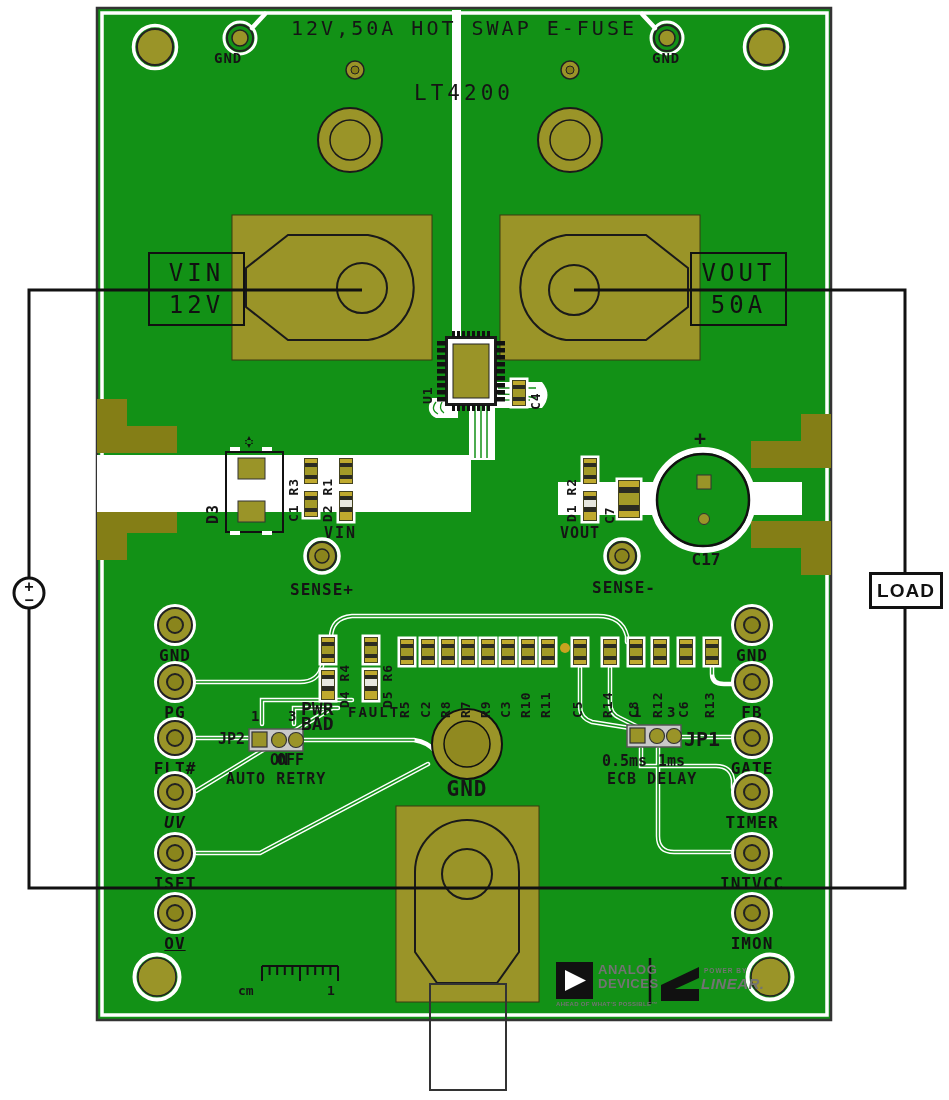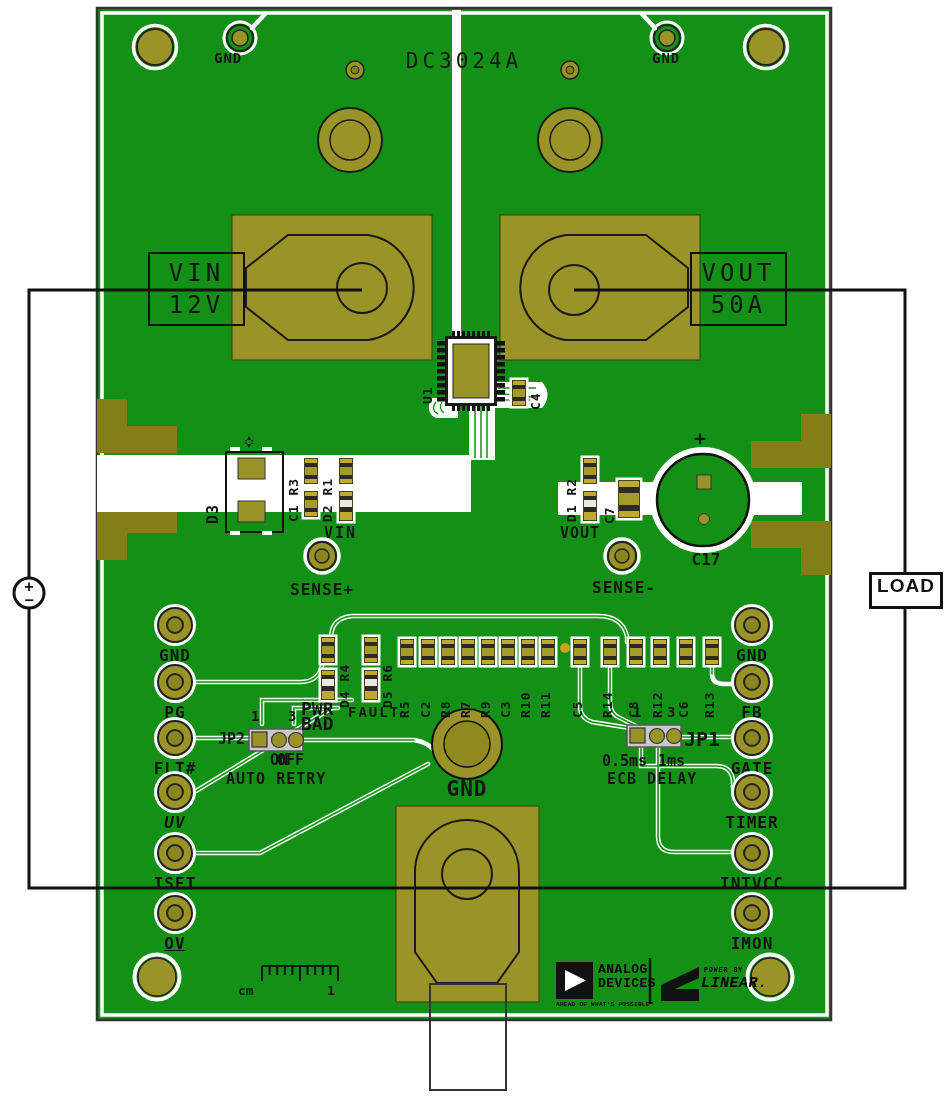--- a/index.html
+++ b/index.html
@@ -266,6 +266,7 @@
   <rect x="430" y="984" width="76" height="106" fill="none" stroke="#333" stroke-width="2"></rect>
 </svg>
 
+<div class="lab ctr" style="left:97px;top:16px;width:734px;font-size:20px;letter-spacing:3px;font-weight:400;">12V,50A HOT SWAP E-FUSE</div>
 <div class="lab ctr" style="left:97px;top:49px;width:734px;font-size:21px;letter-spacing:4px;font-weight:400;">DC3024A</div>
 
 <div class="lab" style="left:214px;top:50px;font-size:14px;letter-spacing:1px;">GND</div>

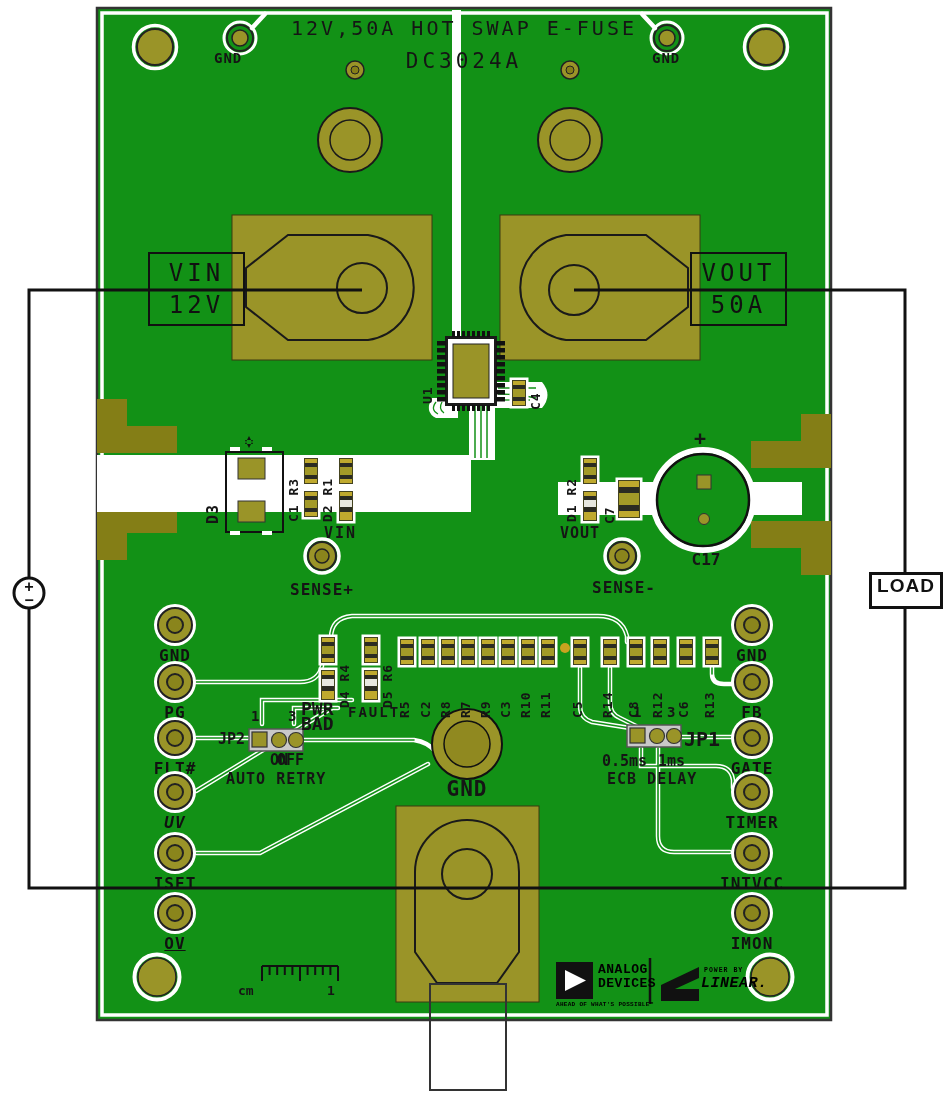--- a/index.html
+++ b/index.html
@@ -267,7 +267,6 @@
 </svg>
 
 <div class="lab ctr" style="left:97px;top:16px;width:734px;font-size:20px;letter-spacing:3px;font-weight:400;">12V,50A HOT SWAP E-FUSE</div>
-<div class="lab ctr" style="left:97px;top:49px;width:734px;font-size:21px;letter-spacing:4px;font-weight:400;">DC3024A</div>
 
 <div class="lab" style="left:214px;top:50px;font-size:14px;letter-spacing:1px;">GND</div>
 <div class="lab" style="left:652px;top:50px;font-size:14px;letter-spacing:1px;">GND</div>

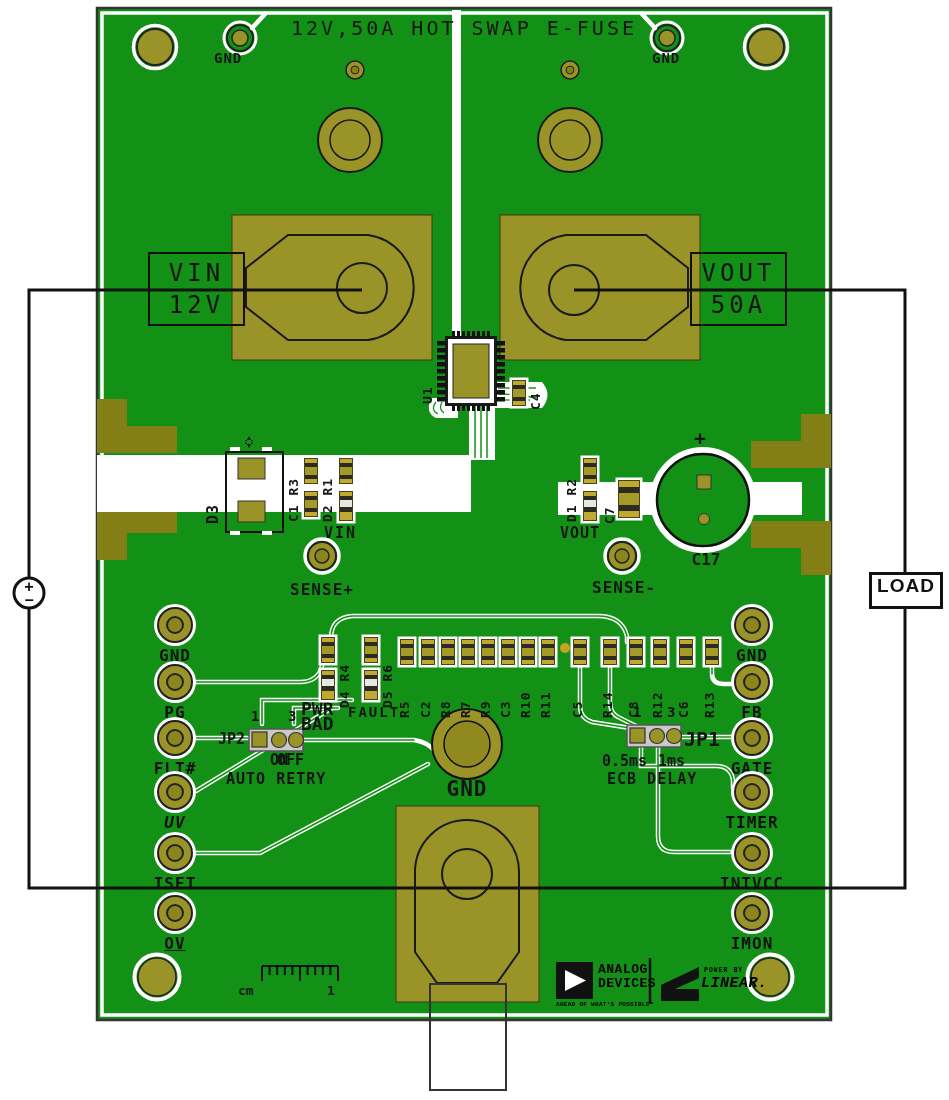--- a/index.html
+++ b/index.html
@@ -267,6 +267,7 @@
 </svg>
 
 <div class="lab ctr" style="left:97px;top:16px;width:734px;font-size:20px;letter-spacing:3px;font-weight:400;">12V,50A HOT SWAP E-FUSE</div>
+<div class="lab ctr" style="left:97px;top:81px;width:734px;font-size:21px;letter-spacing:4px;font-weight:400;">LT4200</div>
 
 <div class="lab" style="left:214px;top:50px;font-size:14px;letter-spacing:1px;">GND</div>
 <div class="lab" style="left:652px;top:50px;font-size:14px;letter-spacing:1px;">GND</div>

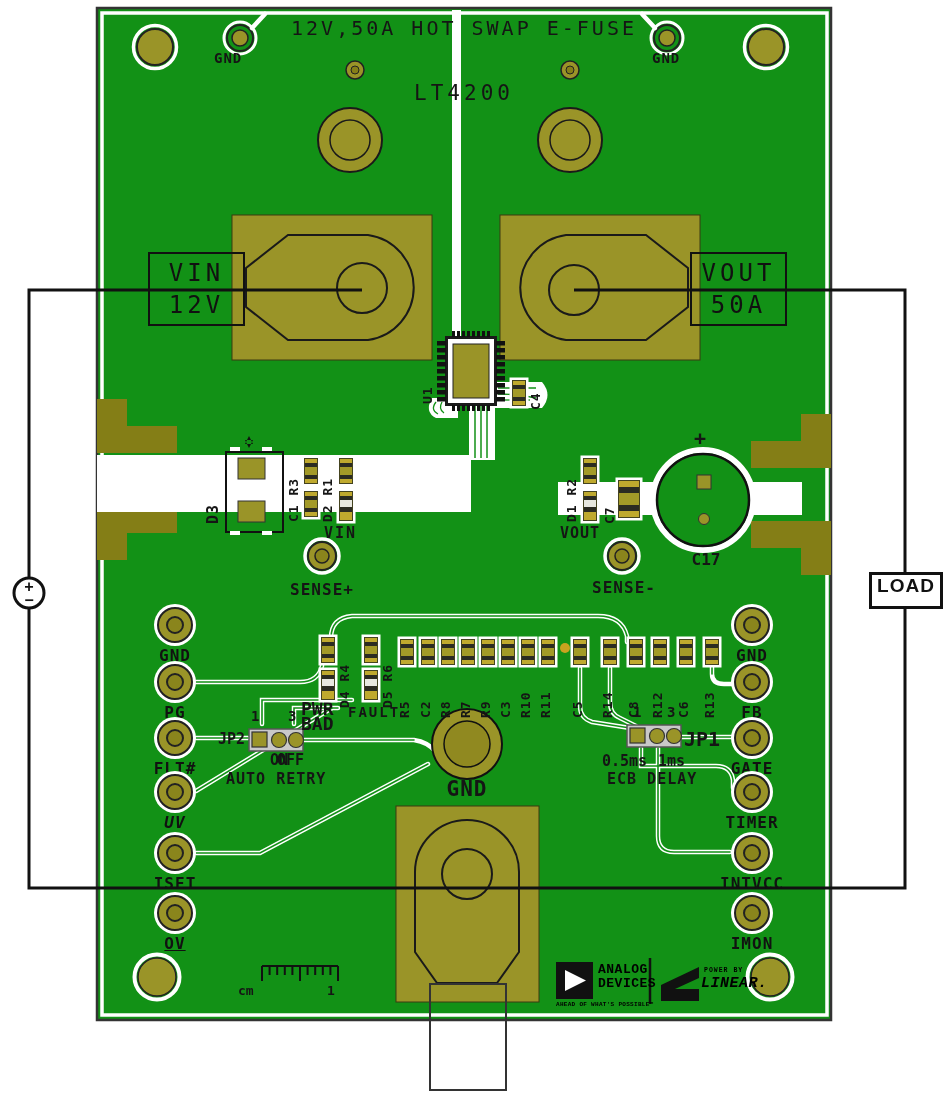--- a/index.html
+++ b/index.html
@@ -24,7 +24,7 @@
   .box2{position:absolute;box-sizing:border-box;border:2px solid #111;display:flex;flex-direction:column;
         align-items:center;justify-content:center;gap:4px;font:400 24px "DejaVu Sans Mono",monospace;letter-spacing:4px;color:#111;}
   .loadbox{position:absolute;left:869px;top:572px;width:74px;height:37px;background:#fff;border:3px solid #111;
-           box-sizing:border-box;display:flex;justify-content:center;
+           box-sizing:border-box;display:flex;align-items:center;justify-content:center;
            font:bold 19px "Liberation Sans",sans-serif;letter-spacing:1px;color:#111;}
   .adi-txt{font-family:Liberation Mono, monospace;font-weight:bold;color:#000000;}
 </style>

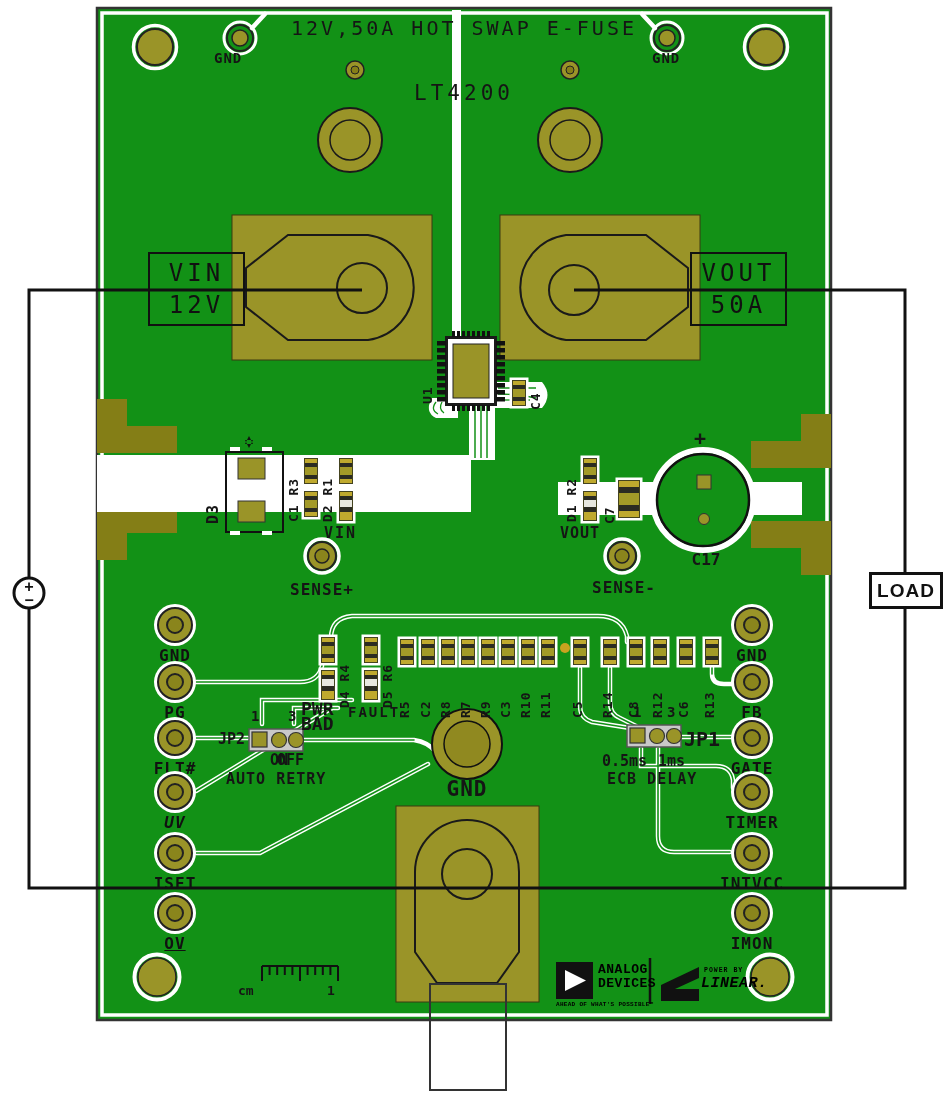--- a/index.html
+++ b/index.html
@@ -26,7 +26,7 @@
   .loadbox{position:absolute;left:869px;top:572px;width:74px;height:37px;background:#fff;border:3px solid #111;
            box-sizing:border-box;display:flex;align-items:center;justify-content:center;
            font:bold 19px "Liberation Sans",sans-serif;letter-spacing:1px;color:#111;}
-  .adi-txt{font-family:Liberation Mono, monospace;font-weight:bold;color:#000000;}
+  .adi-txt{font-family:Liberation Sans, sans-serif;font-weight:bold;color:#737373;}
 </style>
 </head>
 <body>

